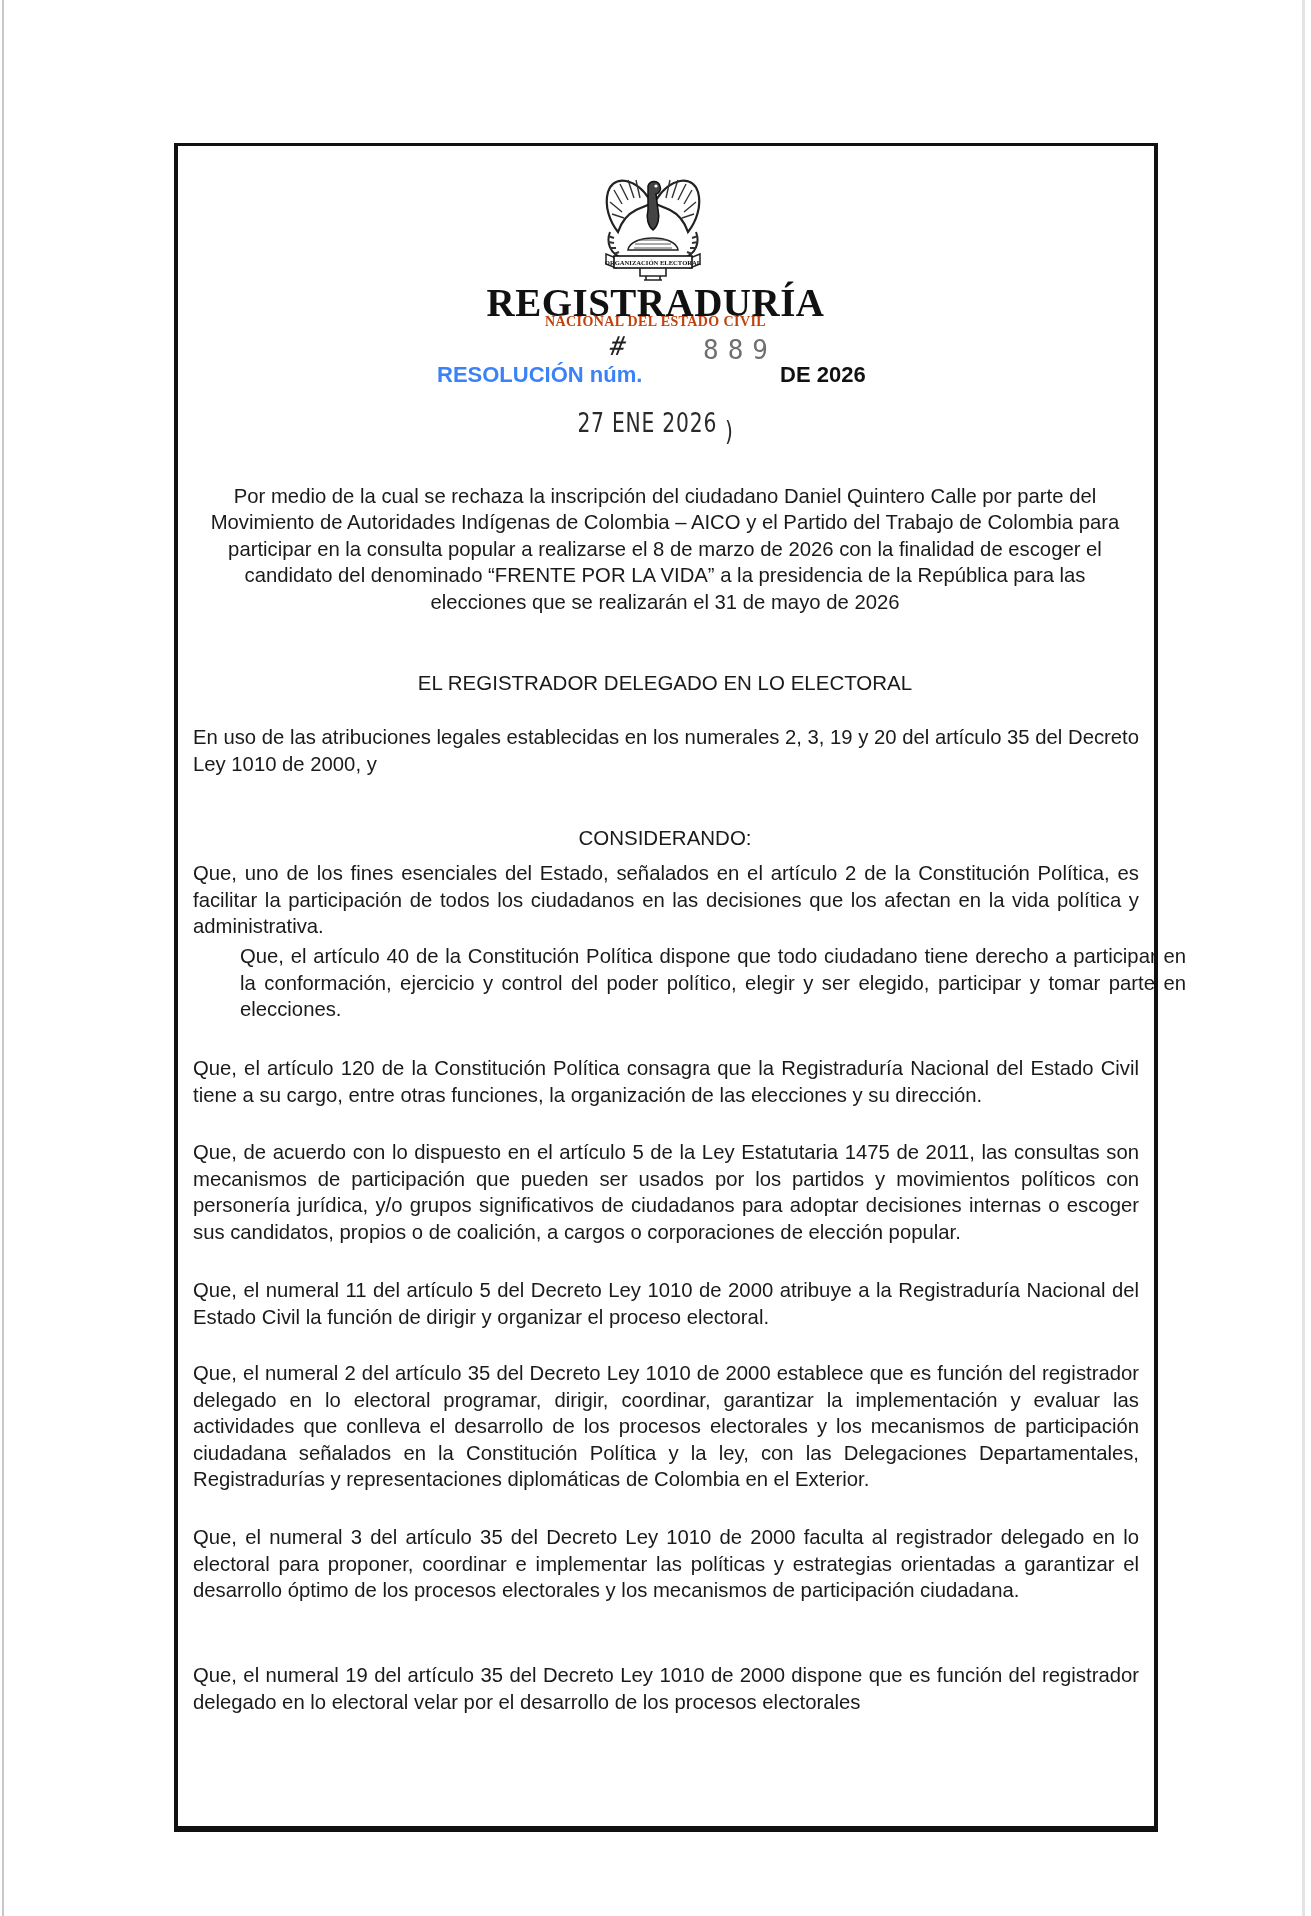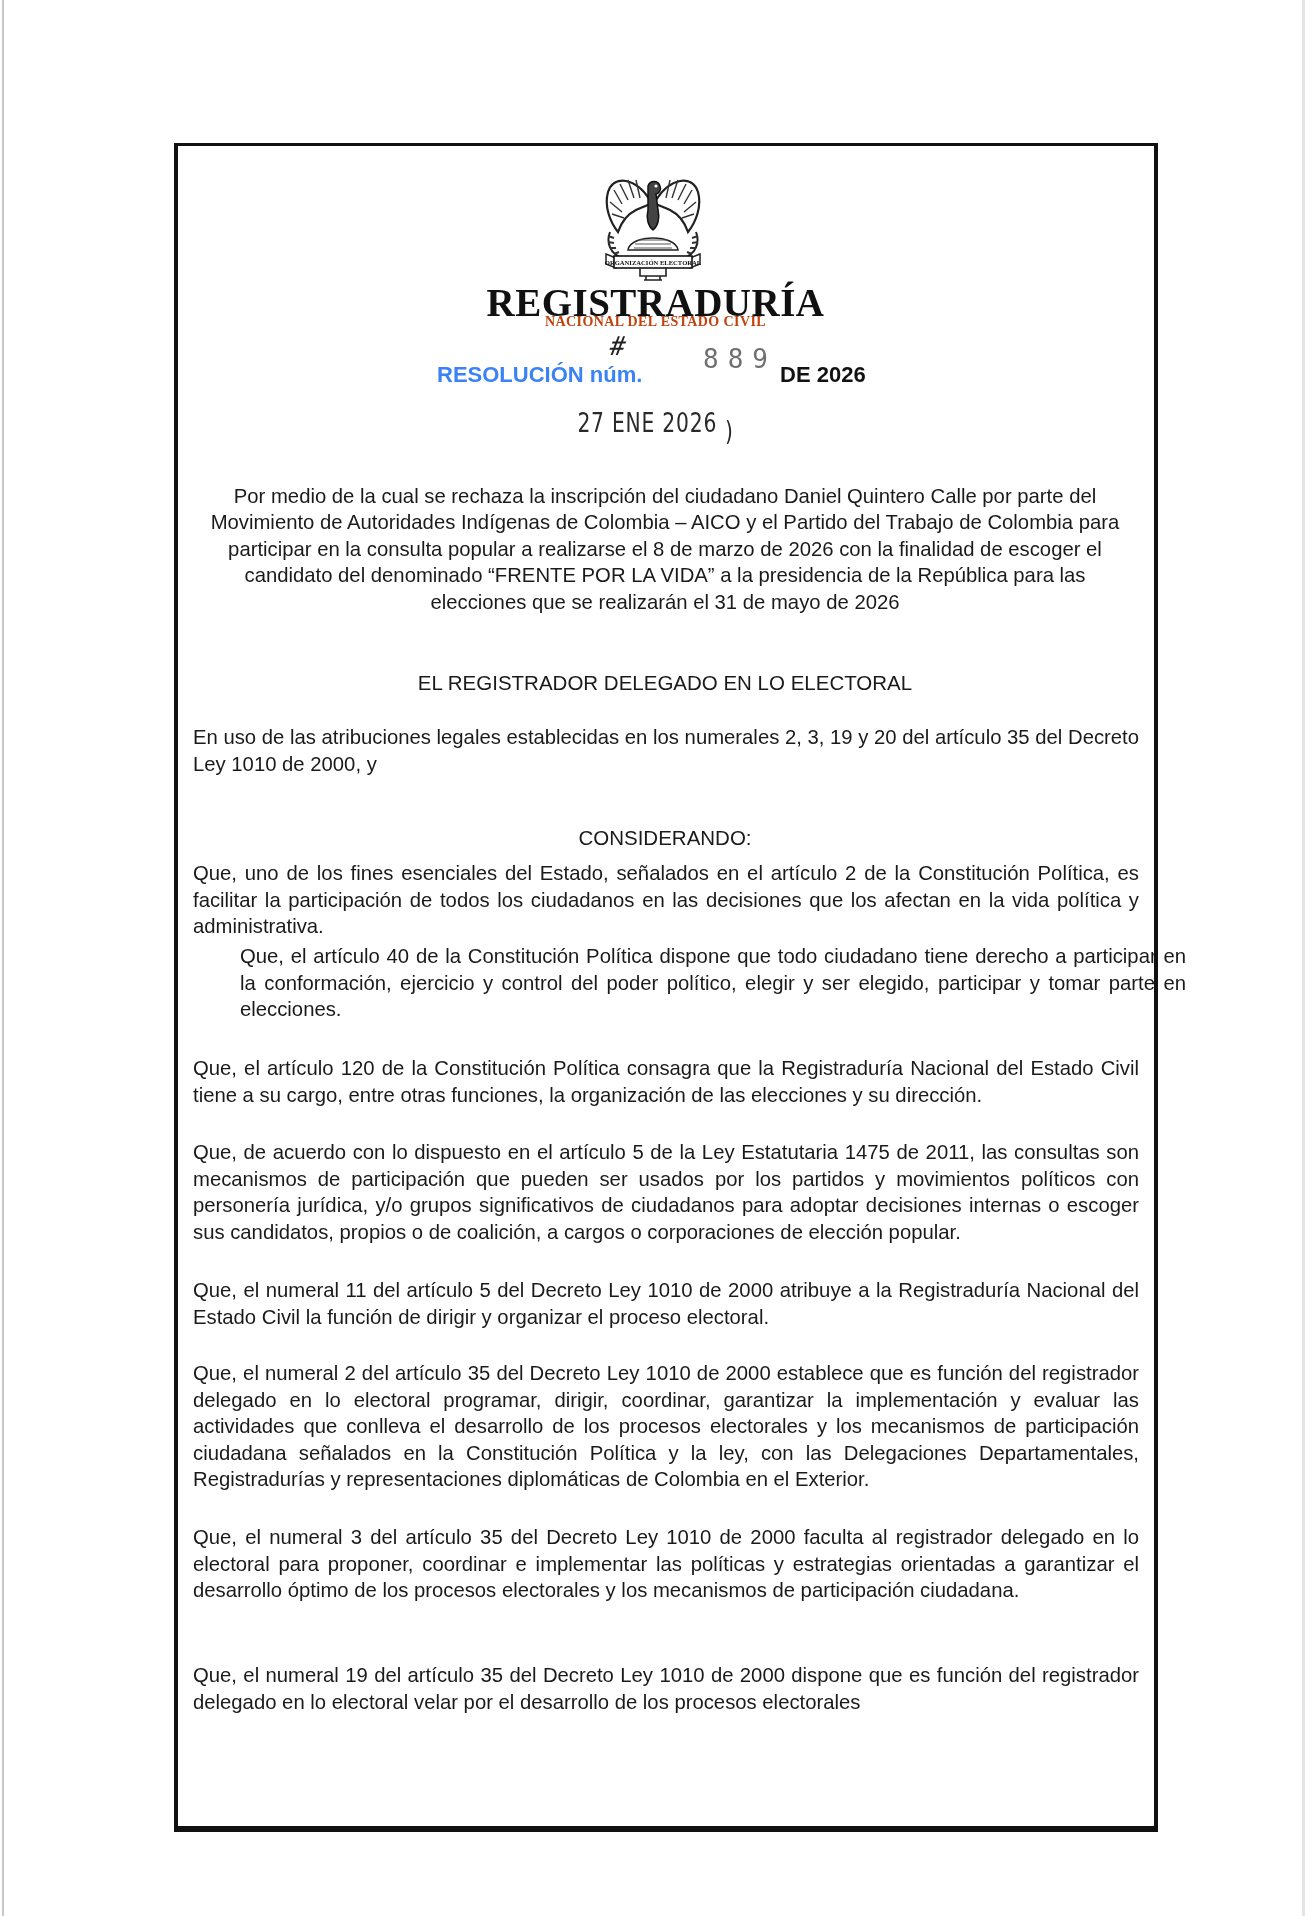--- a/index.html
+++ b/index.html
@@ -89,7 +89,7 @@
     }
     .stamp-number {
       position: absolute;
-      top: 346px; left: 703px;
+      top: 337px; left: 703px;
       font-family: "DejaVu Sans Mono", monospace;
       font-size: 26px;
       color: #6f6f6f;

